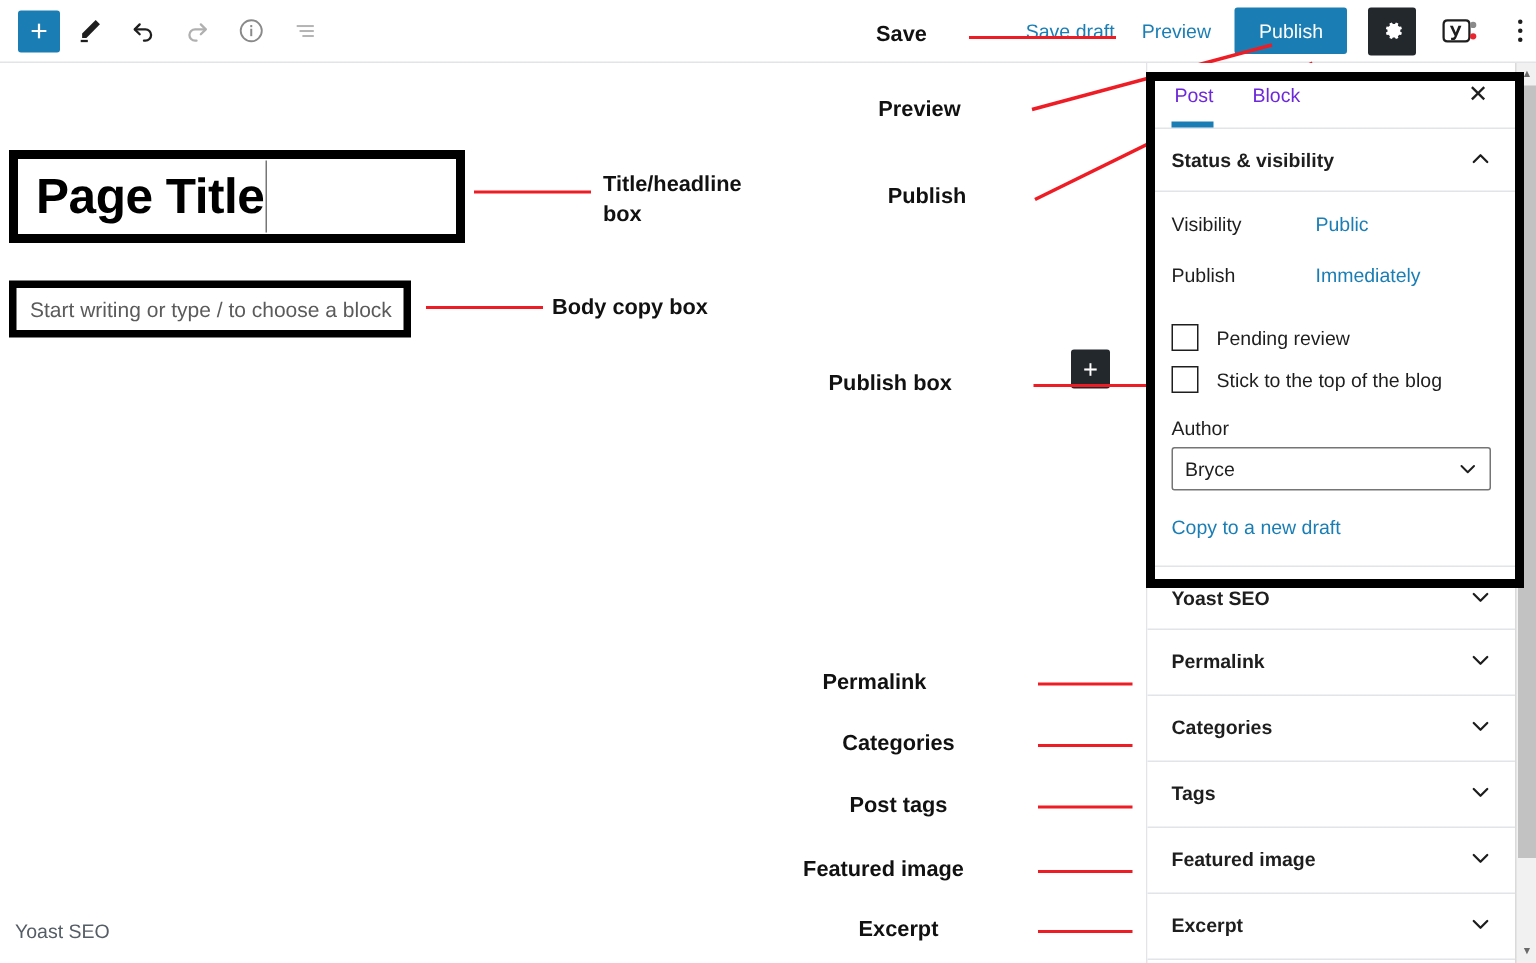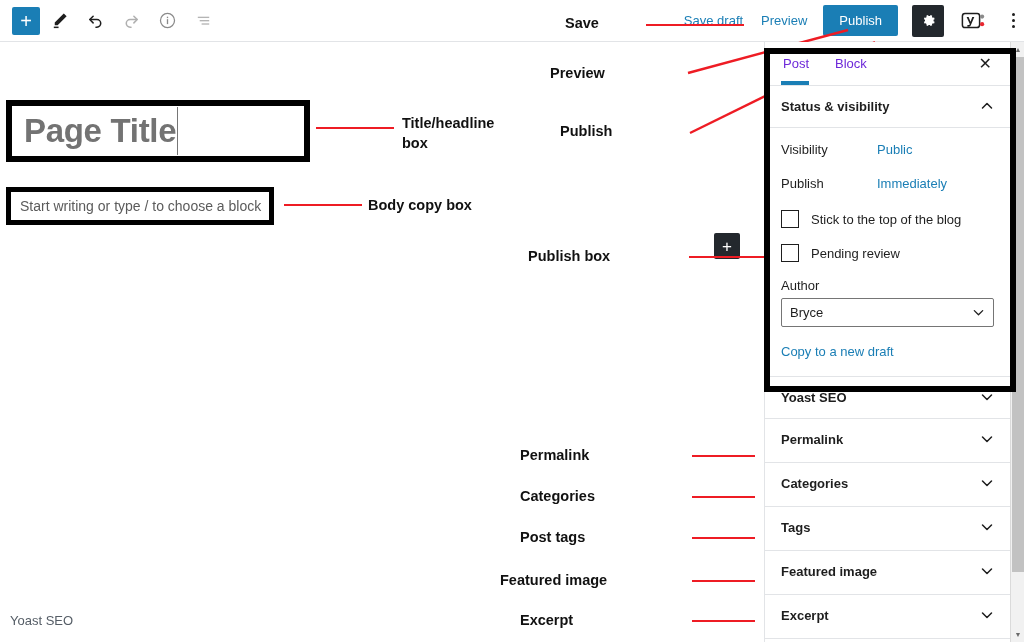--- a/index.html
+++ b/index.html
@@ -89,7 +89,7 @@
   
   .ann {
     position: absolute; font-size: 14.5px; font-weight: bold; color: #111;
-    text-align: left; white-space: nowrap;
+    text-align: center; white-space: nowrap;
   }
   .ann-multi { white-space: normal; text-align: left; line-height: 1.35; }
   .rule {

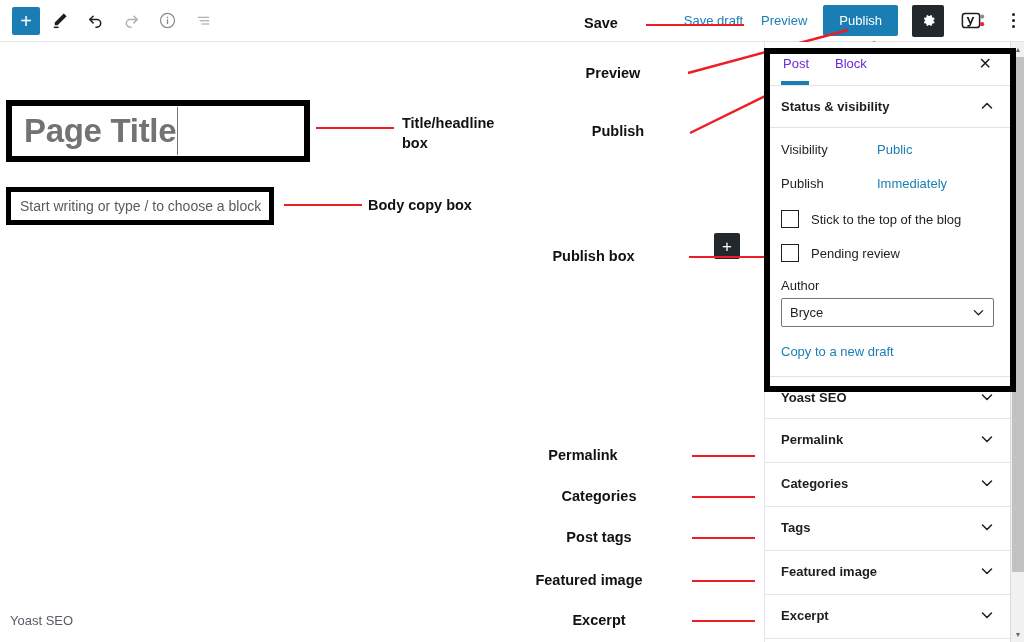--- a/index.html
+++ b/index.html
@@ -64,7 +64,7 @@
     display: flex; align-items: center;
   }
   .title-text {
-    font-size: 33px; font-weight: bold; color: #737373;
+    font-size: 33px; font-weight: bold; color: #000000;
     padding-left: 12px; letter-spacing: -0.3px; white-space: nowrap;
   }
   .caret { width: 1px; height: 48px; background: #767676; margin-left: 1px; }

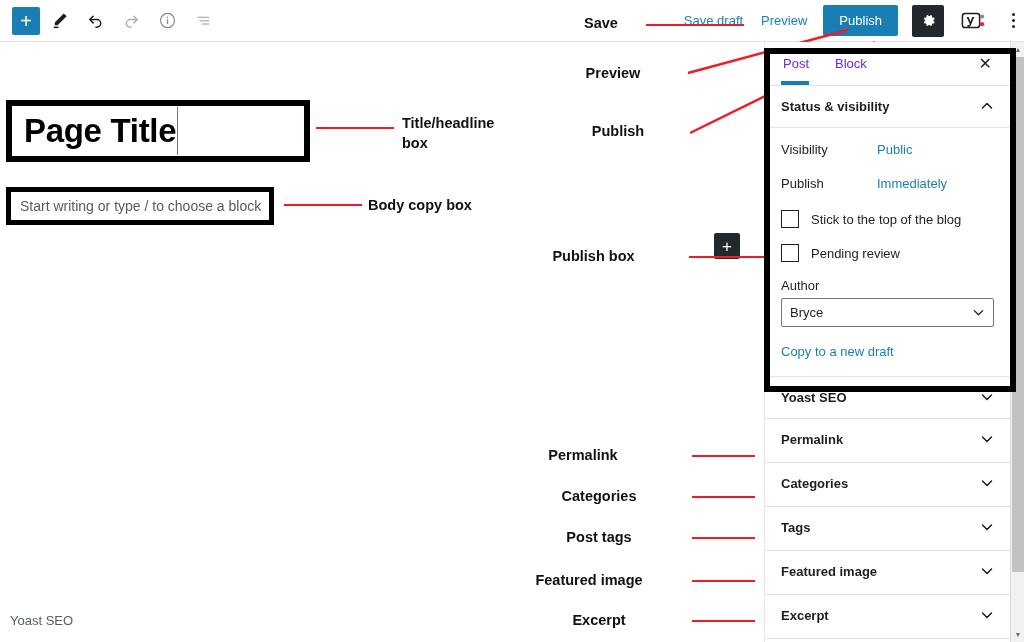--- a/index.html
+++ b/index.html
@@ -313,13 +313,13 @@
         <span class="val">Immediately</span>
       </div>
 
+      <div class="chk-row" style="margin-top:16px;">
+        <span class="chk"></span>
+        <span>Pending review</span>
+      </div>
       <div class="chk-row">
         <span class="chk"></span>
         <span>Stick to the top of the blog</span>
-      </div>
-      <div class="chk-row" style="margin-top:16px;">
-        <span class="chk"></span>
-        <span>Pending review</span>
       </div>
 
       <div class="field-label">Author</div>

